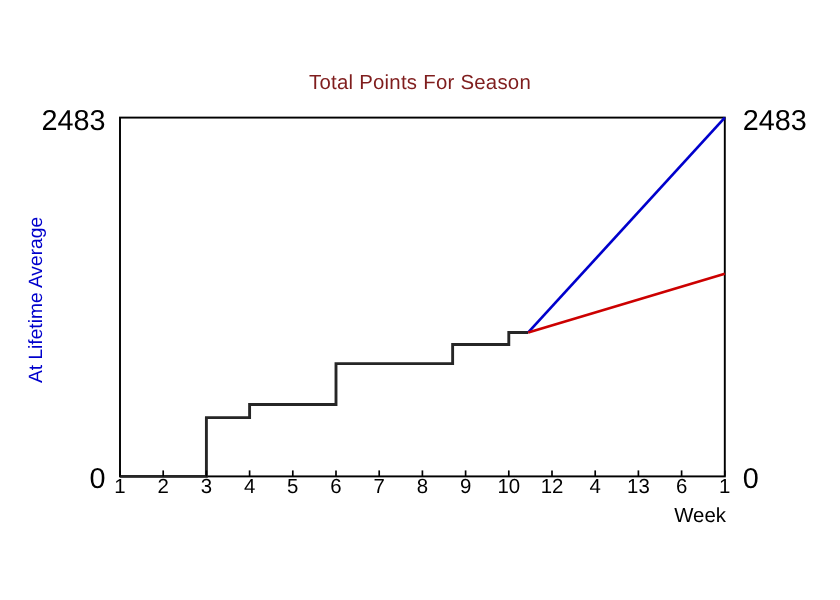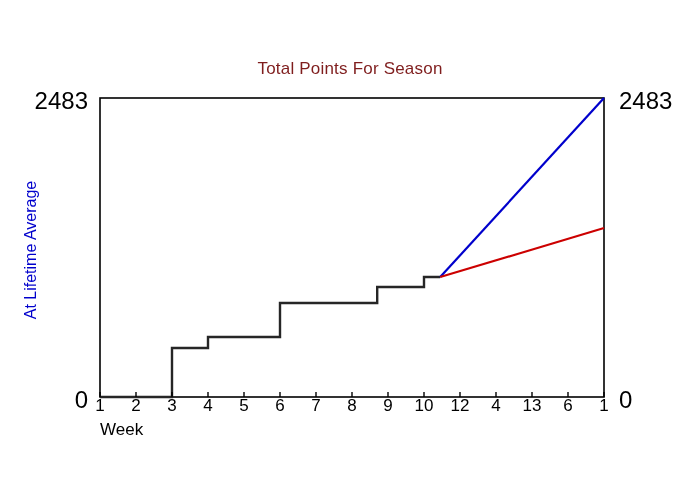--- a/index.html
+++ b/index.html
@@ -53,7 +53,7 @@
     left: 100px;
     top: 420px;
     width: 505px;
-    text-align: left;
+    text-align: right;
     font-size: 17px;
     color: #000000;
   }

